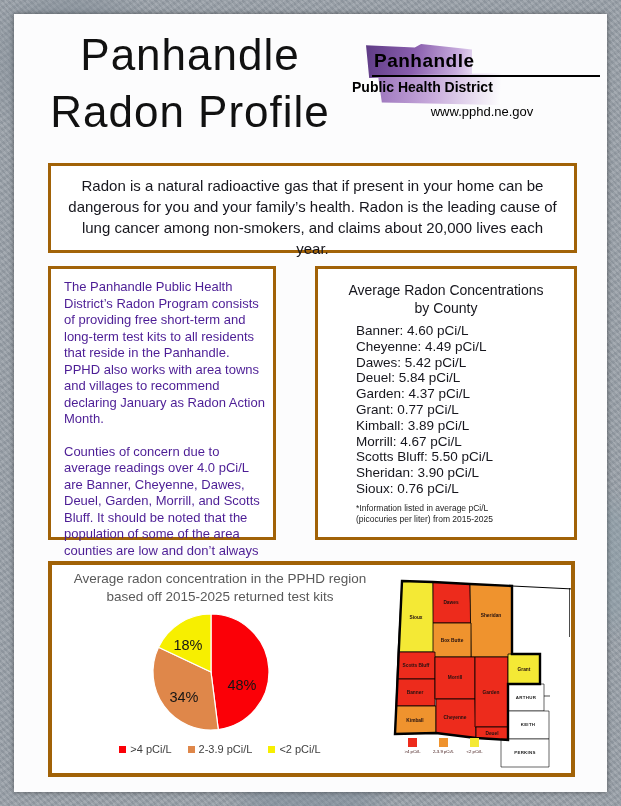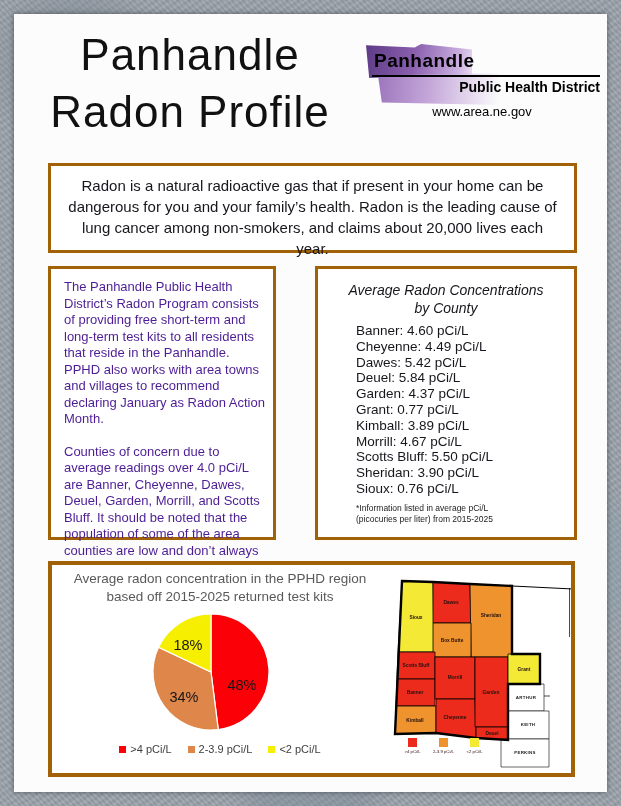--- a/index.html
+++ b/index.html
@@ -29,7 +29,7 @@
   .logo-name{position:absolute;left:22px;top:6px;font-size:19px;font-weight:bold;
     letter-spacing:.5px;color:#000;}
   .logo-underline{position:absolute;left:20px;top:31px;width:228px;height:2px;background:#000;}
-  .logo-sub{position:absolute;left:0;top:35px;width:248px;text-align:right;
+  .logo-sub{position:absolute;left:0;top:35px;width:248px;text-align:left;
     font-size:14px;font-weight:bold;color:#000;}
   .logo-url{position:absolute;left:40px;top:60px;width:180px;text-align:center;
     font-size:13px;color:#000;}

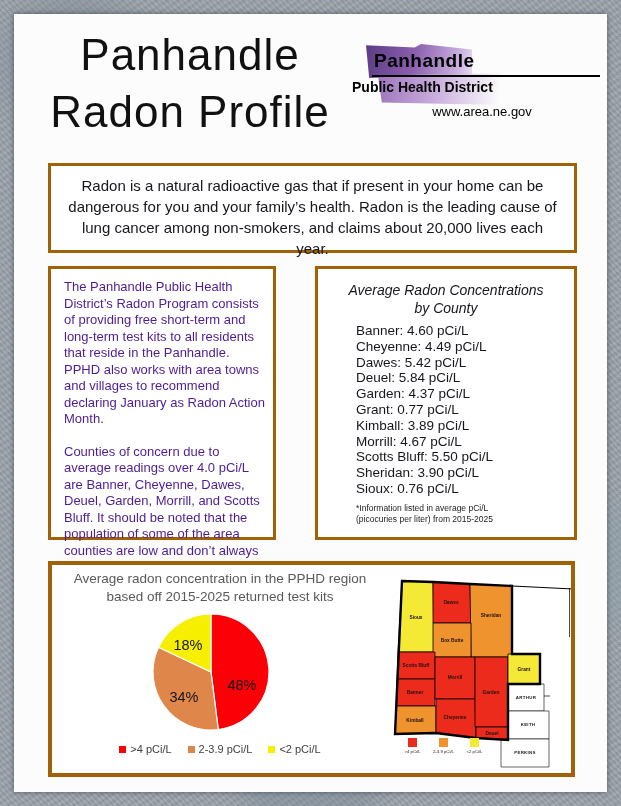--- a/index.html
+++ b/index.html
@@ -77,7 +77,7 @@
     <div class="logo-name">Panhandle</div>
     <div class="logo-underline"></div>
     <div class="logo-sub">Public Health District</div>
-    <div class="logo-url">www.area.ne.gov</div>
+    <div class="logo-url">www.pphd.ne.gov</div>
   </div>
 
   <div class="bbox intro-box">

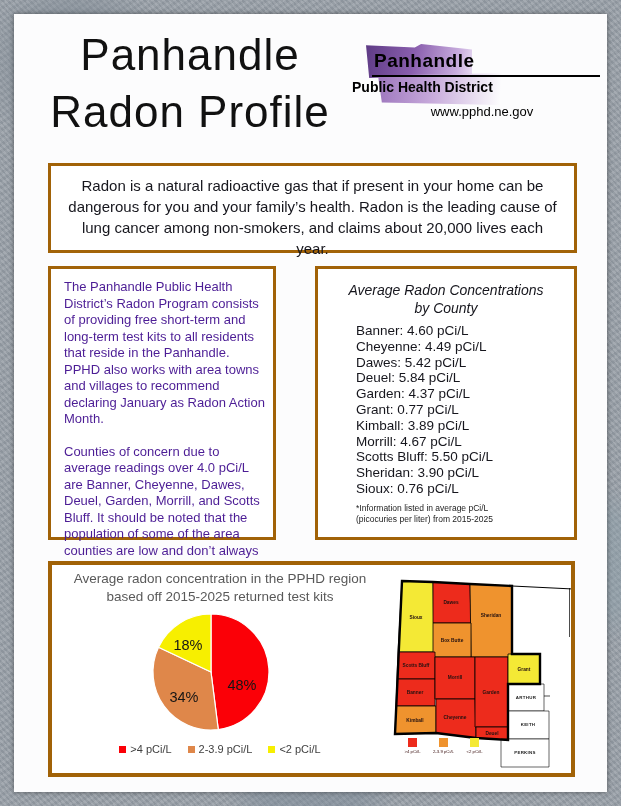--- a/index.html
+++ b/index.html
@@ -41,7 +41,7 @@
   .program-box p{margin:10px 8px 0 13px;font-size:13px;line-height:16.5px;color:#4c1d95;}
   .program-box p + p{margin-top:16px;}
   .county-box{left:301px;top:252px;width:256px;height:268px;}
-  .county-title{margin:12px 6px 6px 6px;text-align:center;font-size:14px;line-height:18px;color:#16161d;font-style:italic;}
+  .county-title{margin:12px 6px 6px 6px;text-align:center;font-size:14px;line-height:18px;color:#16161d;}
   .county-list{list-style:none;margin:4px 0 0 0;padding:0 0 0 38px;
     font-size:13.5px;line-height:15.8px;color:#16161d;}
   .county-footnote{position:absolute;left:38px;bottom:12px;font-size:8.5px;line-height:11px;color:#222;}

